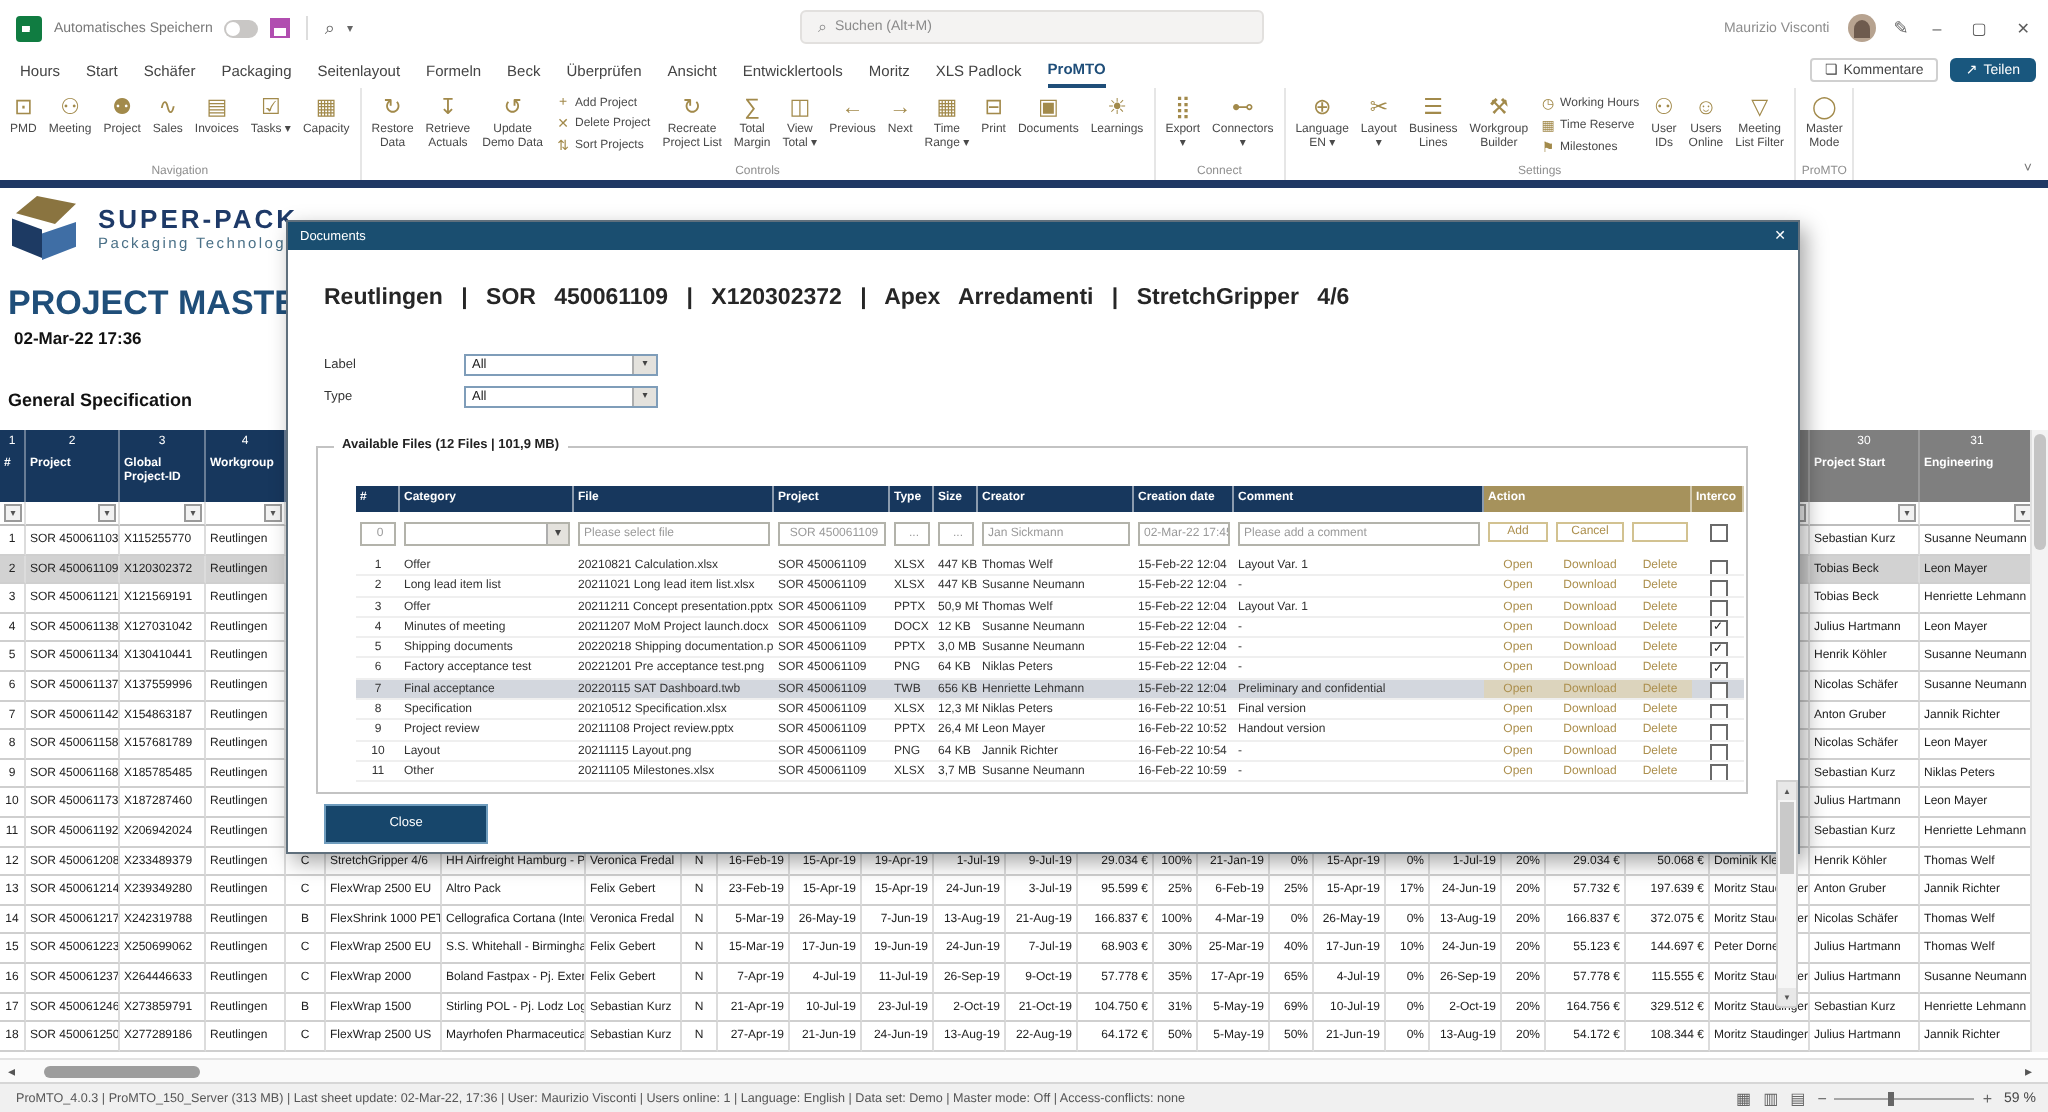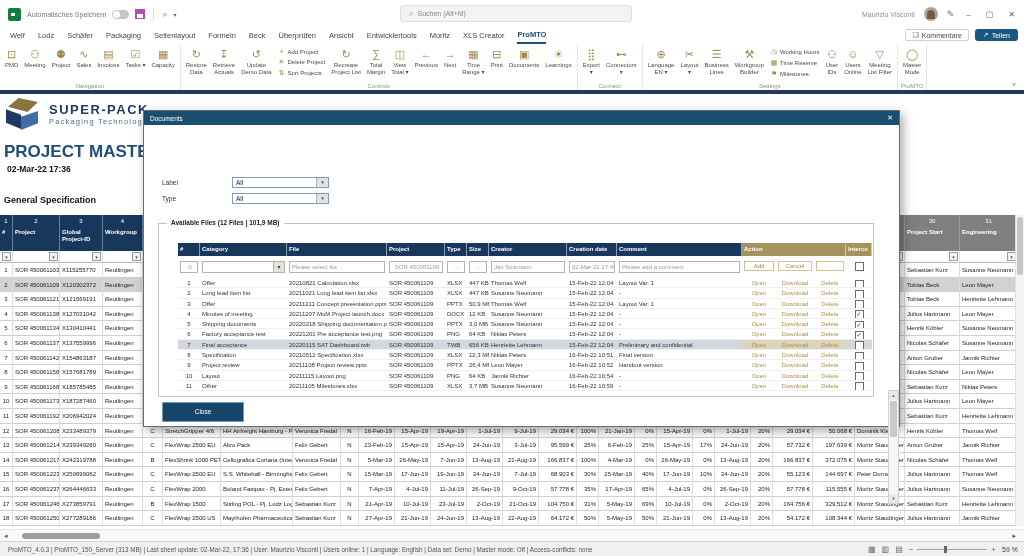--- a/index.html
+++ b/index.html
@@ -157,7 +157,7 @@
   </div>
 
   <div class="menubar">
-    <div class="mtab">Welf</div>
+    <div class="mtab">Hours</div>
       <div class="mtab">Lodz</div>
       <div class="mtab">Schäfer</div>
       <div class="mtab">Packaging</div>

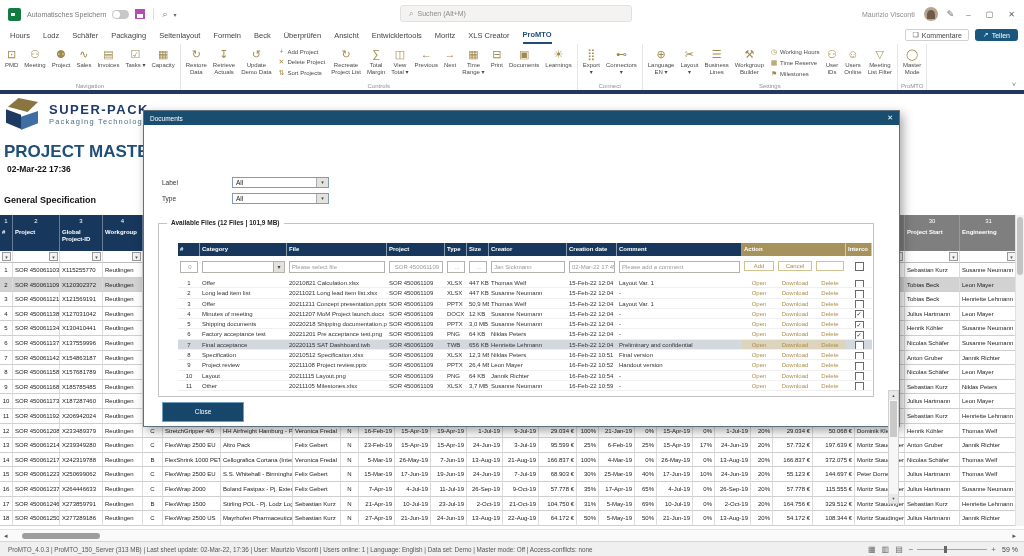--- a/index.html
+++ b/index.html
@@ -158,7 +158,7 @@
 
   <div class="menubar">
     <div class="mtab">Hours</div>
-      <div class="mtab">Lodz</div>
+      <div class="mtab">Start</div>
       <div class="mtab">Schäfer</div>
       <div class="mtab">Packaging</div>
       <div class="mtab">Seitenlayout</div>

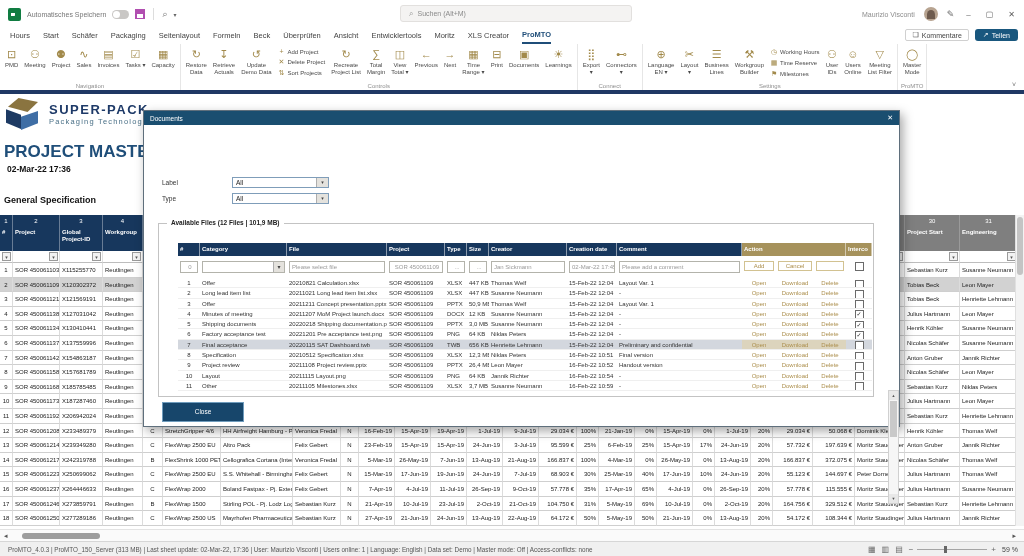--- a/index.html
+++ b/index.html
@@ -168,7 +168,7 @@
       <div class="mtab">Ansicht</div>
       <div class="mtab">Entwicklertools</div>
       <div class="mtab">Moritz</div>
-      <div class="mtab">XLS Creator</div>
+      <div class="mtab">XLS Padlock</div>
       <div class="mtab active">ProMTO</div>
       <div class="menu-right">
       <div class="comments-btn">

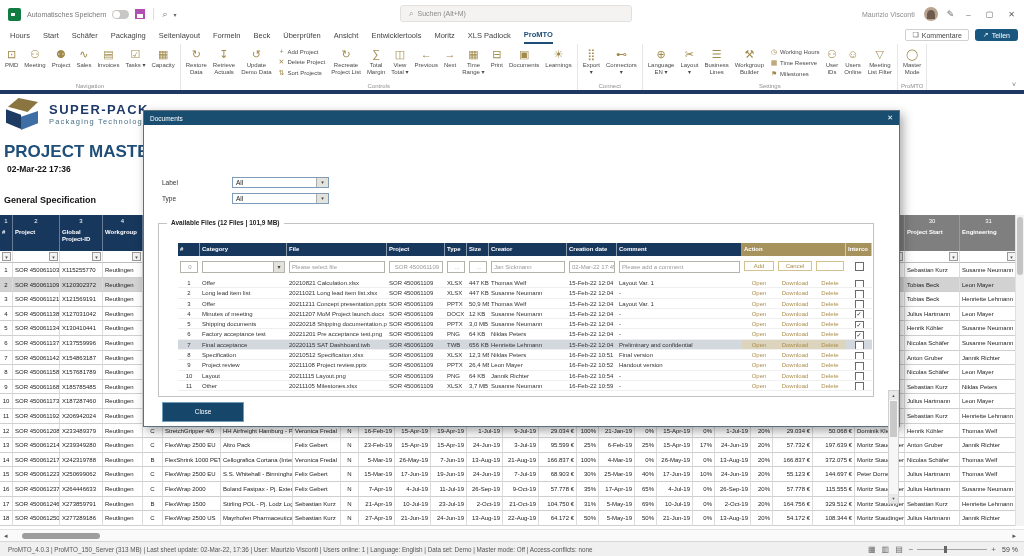--- a/index.html
+++ b/index.html
@@ -1084,6 +1084,7 @@
       <span class="dlg-title">Documents</span>
       <span class="dlg-x">✕</span>
     </div>
+    <div class="dlg-heading">Reutlingen | SOR 450061109 | X120302372 | Apex Arredamenti | StretchGripper 4/6</div>
 
     <div class="dlg-filter" style="top:66px;">
       <span class="flabel">Label</span>

